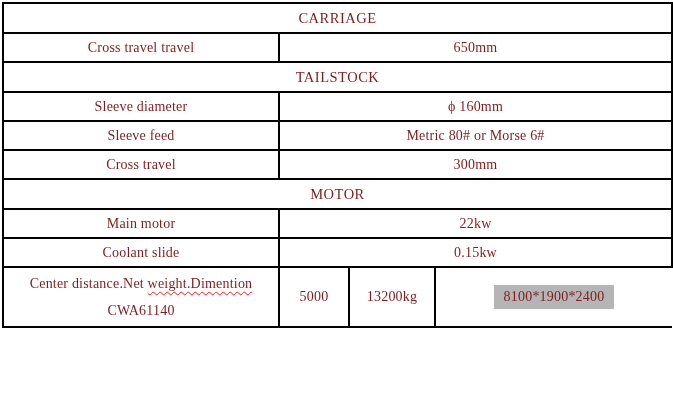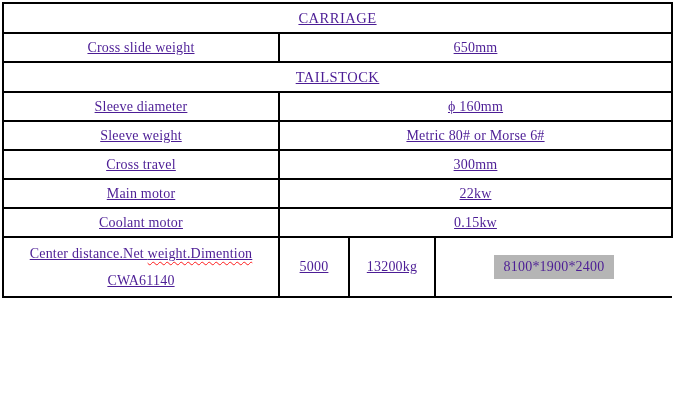--- a/index.html
+++ b/index.html
@@ -18,9 +18,8 @@
     width: 669px;
     border-collapse: collapse;
     table-layout: fixed;
-    color: #4c1d95;
+    color: #7f1d1d;
     font-size: 14px;
-    text-decoration: underline;
   }
   .spec-table td {
     border: 2px solid #000000;

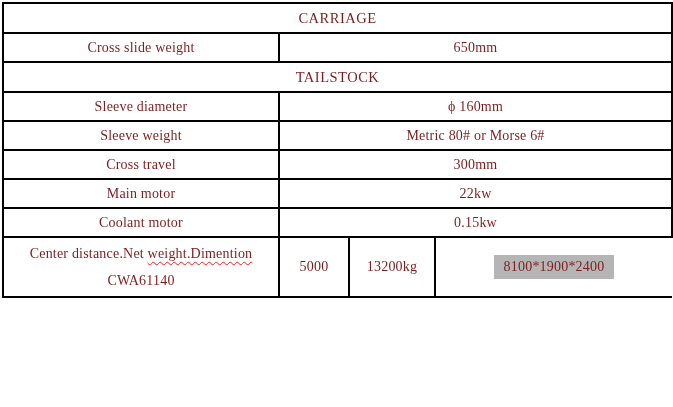--- a/index.html
+++ b/index.html
@@ -71,7 +71,7 @@
       <td colspan="4">CARRIAGE</td>
     </tr>
     <tr>
-      <td>Cross slide weight</td>
+      <td>Cross travel travel</td>
       <td colspan="3">650mm</td>
     </tr>
     <tr class="section-row">

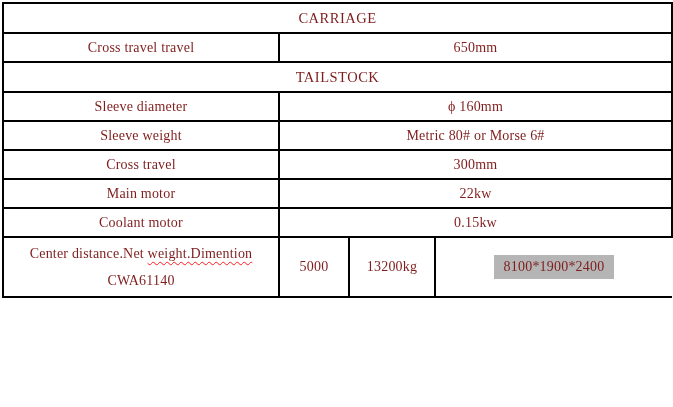--- a/index.html
+++ b/index.html
@@ -82,7 +82,7 @@
       <td colspan="3">ϕ 160mm</td>
     </tr>
     <tr>
-      <td>Sleeve weight</td>
+      <td>Sleeve feed</td>
       <td colspan="3">Metric 80# or Morse 6#</td>
     </tr>
     <tr>

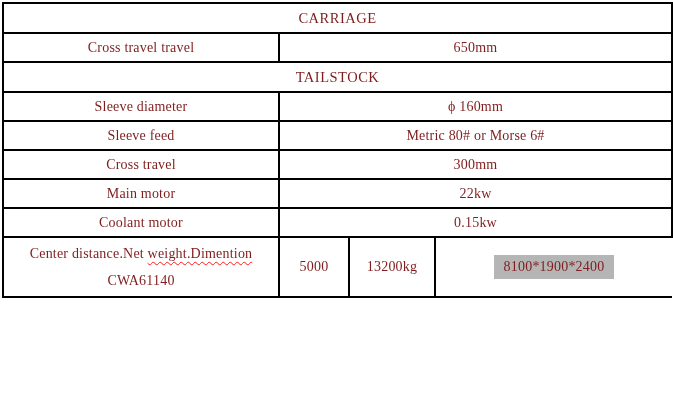--- a/index.html
+++ b/index.html
@@ -89,6 +89,9 @@
       <td>Cross travel</td>
       <td colspan="3">300mm</td>
     </tr>
+    <tr class="section-row">
+      <td colspan="4">MOTOR</td>
+    </tr>
     <tr>
       <td>Main motor</td>
       <td colspan="3">22kw</td>

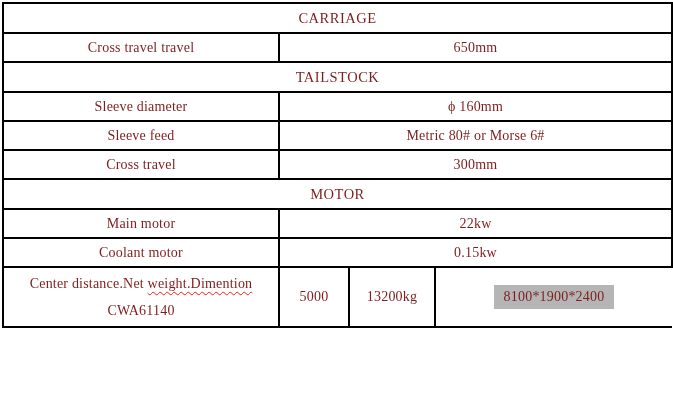--- a/index.html
+++ b/index.html
@@ -97,7 +97,7 @@
       <td colspan="3">22kw</td>
     </tr>
     <tr>
-      <td>Coolant motor</td>
+      <td>Coolant slide</td>
       <td colspan="3">0.15kw</td>
     </tr>
     <tr class="summary-row">

